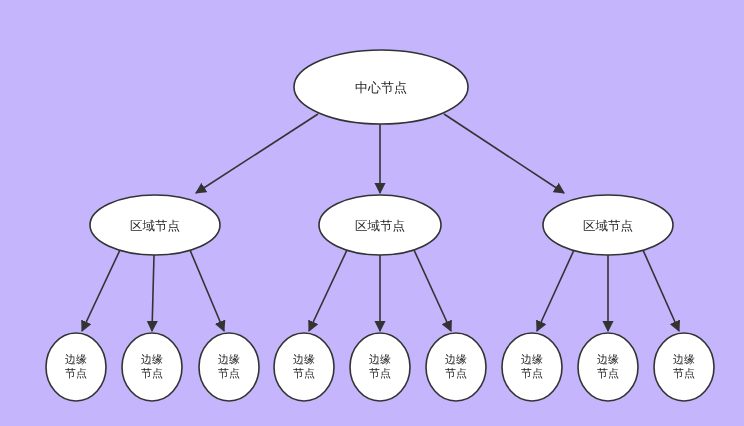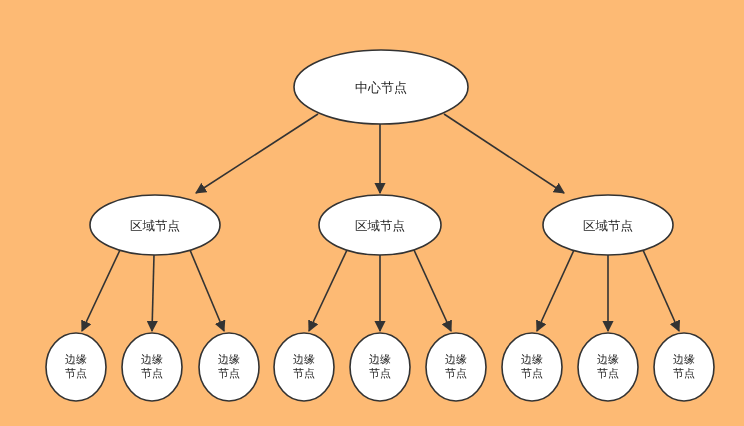--- a/index.html
+++ b/index.html
@@ -18,7 +18,7 @@
     position: relative;
     width: 744px;
     height: 426px;
-    background: #fdba74;
+    background: #c4b5fd;
   }
   svg#graph {
     position: absolute;

